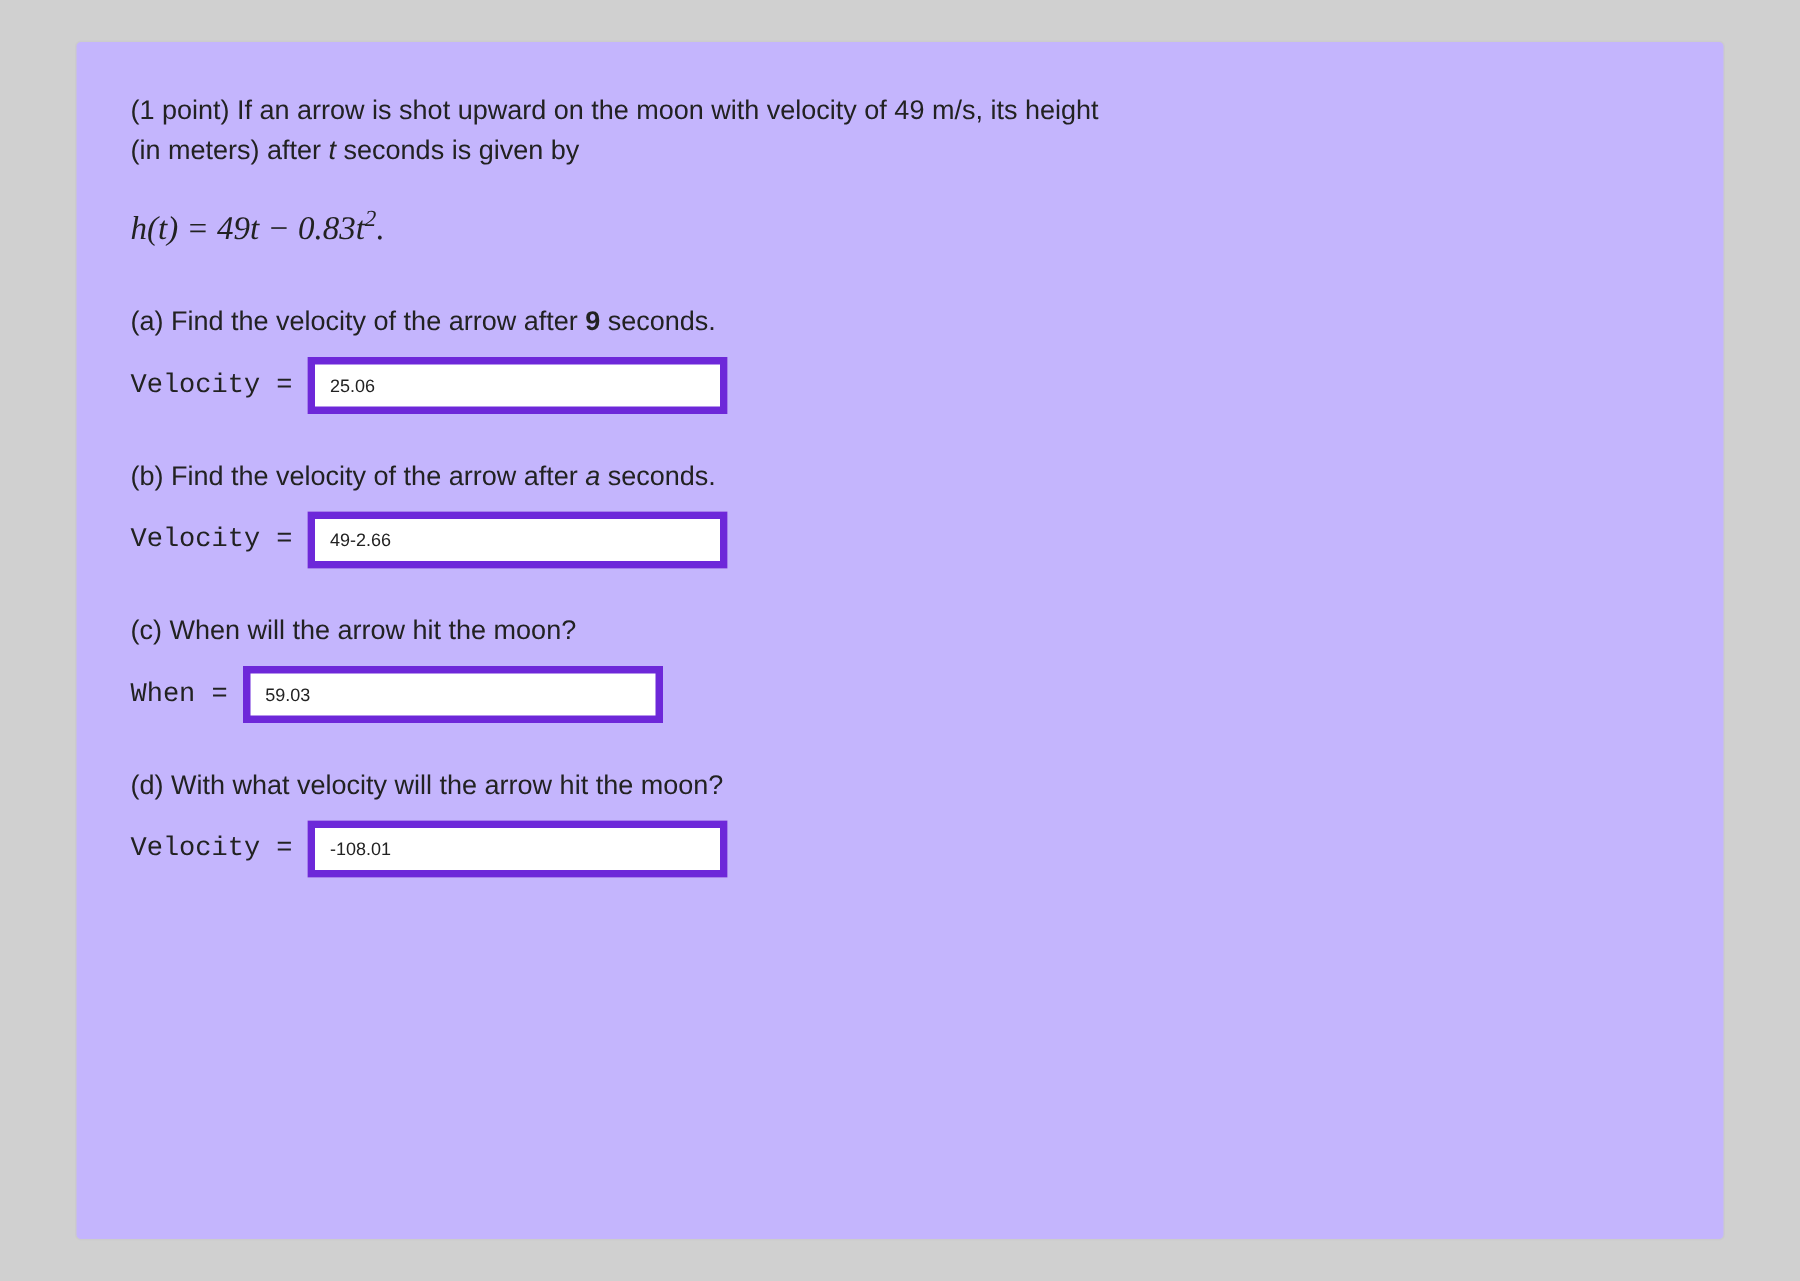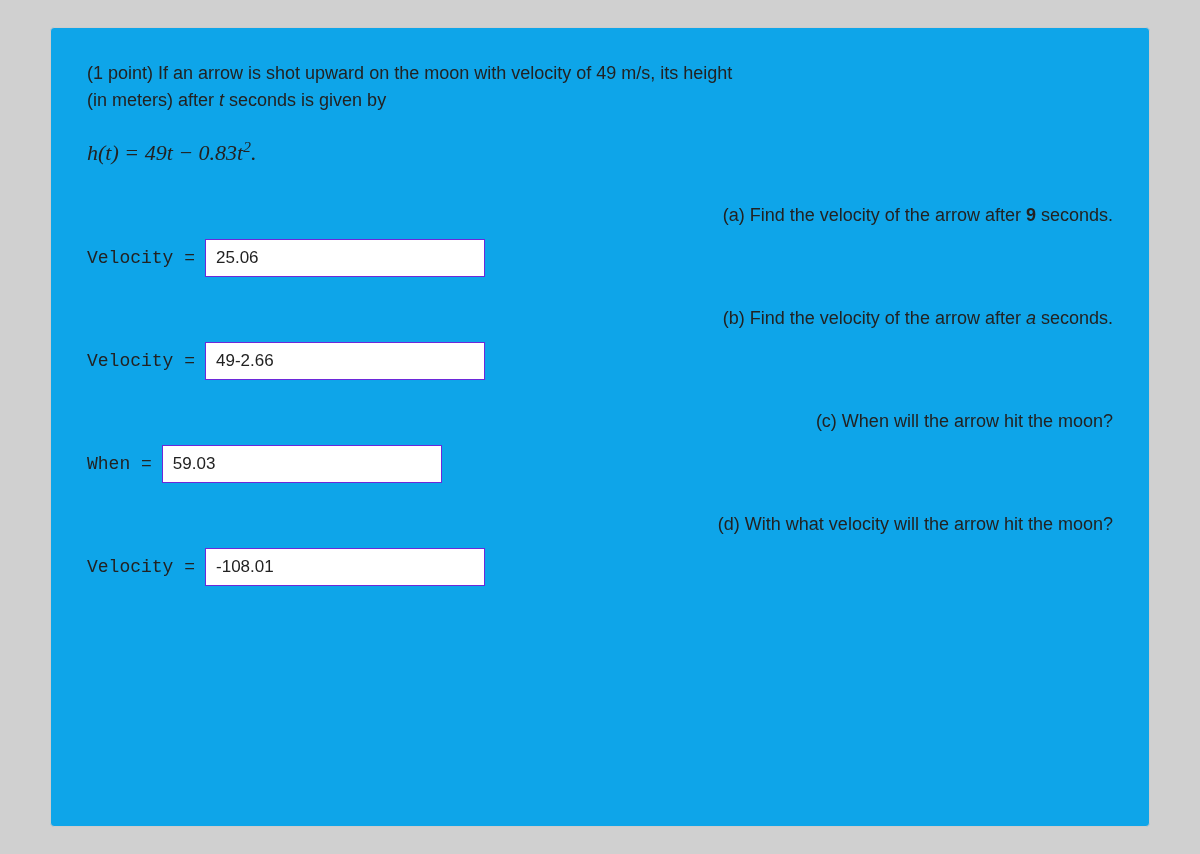--- a/index.html
+++ b/index.html
@@ -18,7 +18,7 @@
     }
 
     .question-container {
-      background-color: #0ea5e9;
+      background-color: #c4b5fd;
       border: 1px solid #cccccc;
       border-radius: 4px;
       padding: 32px 36px 40px 36px;

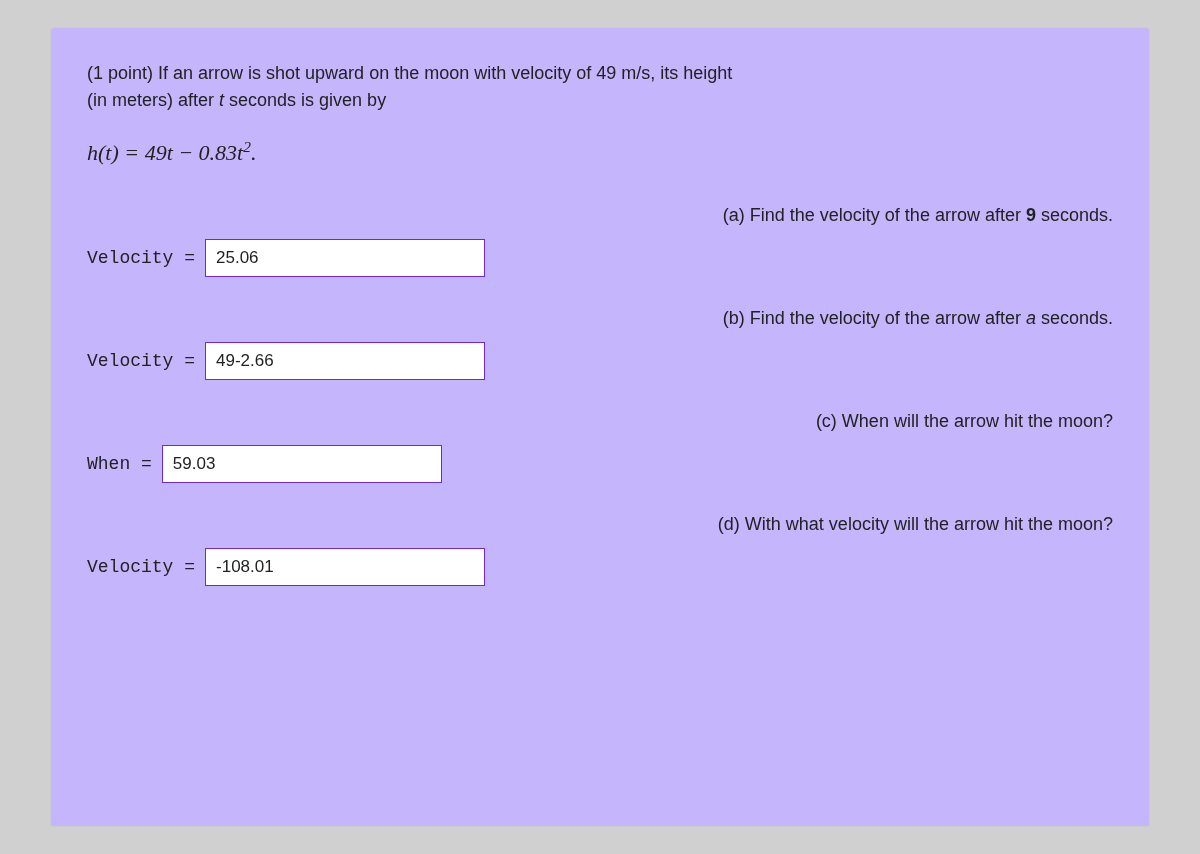--- a/index.html
+++ b/index.html
@@ -50,7 +50,6 @@
       color: #222;
       margin-bottom: 10px;
       line-height: 1.5;
-      text-align: right;
     }
 
     .answer-row {

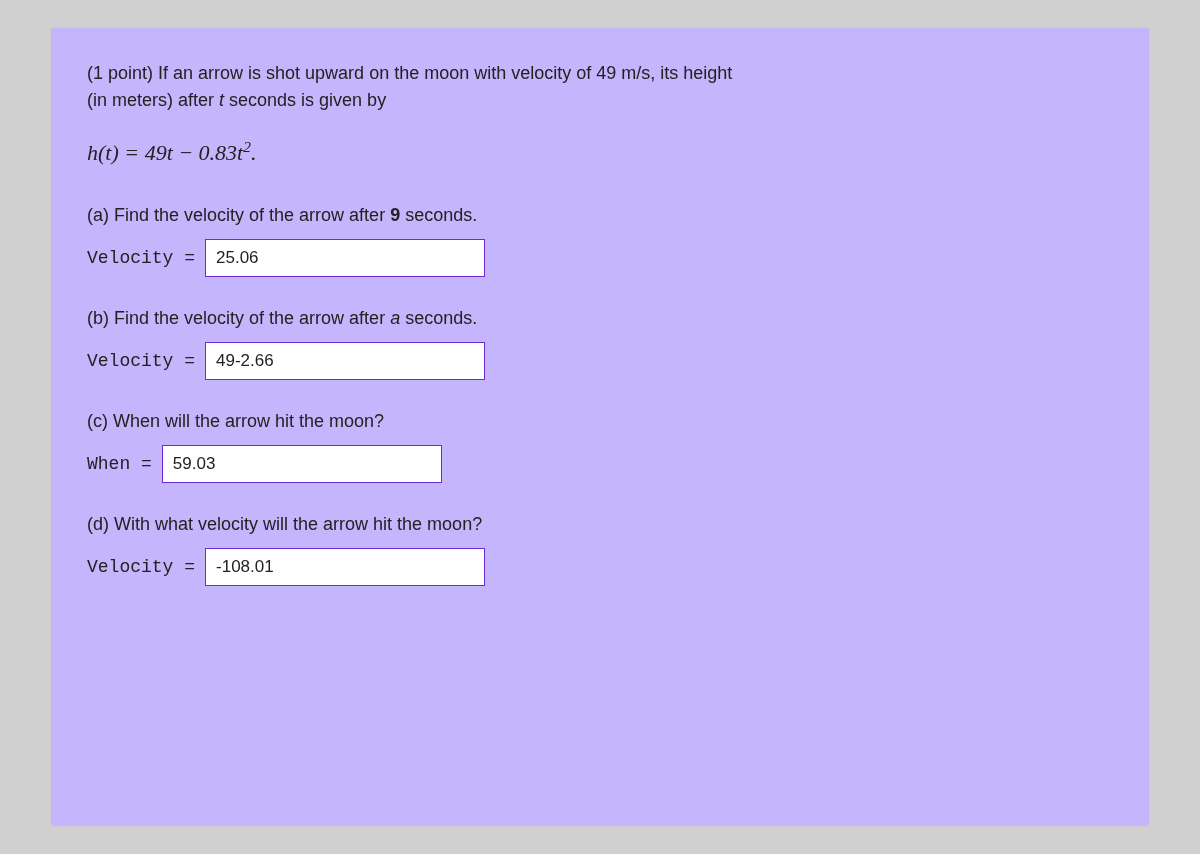--- a/index.html
+++ b/index.html
@@ -67,10 +67,10 @@
     }
 
     .answer-input {
-      border: 1px solid #6d28d9;
+      border: 5px solid #6d28d9;
       background-color: #ffffff;
       padding: 0 10px;
-      font-size: 17px;
+      font-size: 12px;
       width: 280px;
       height: 38px;
       color: #222;

